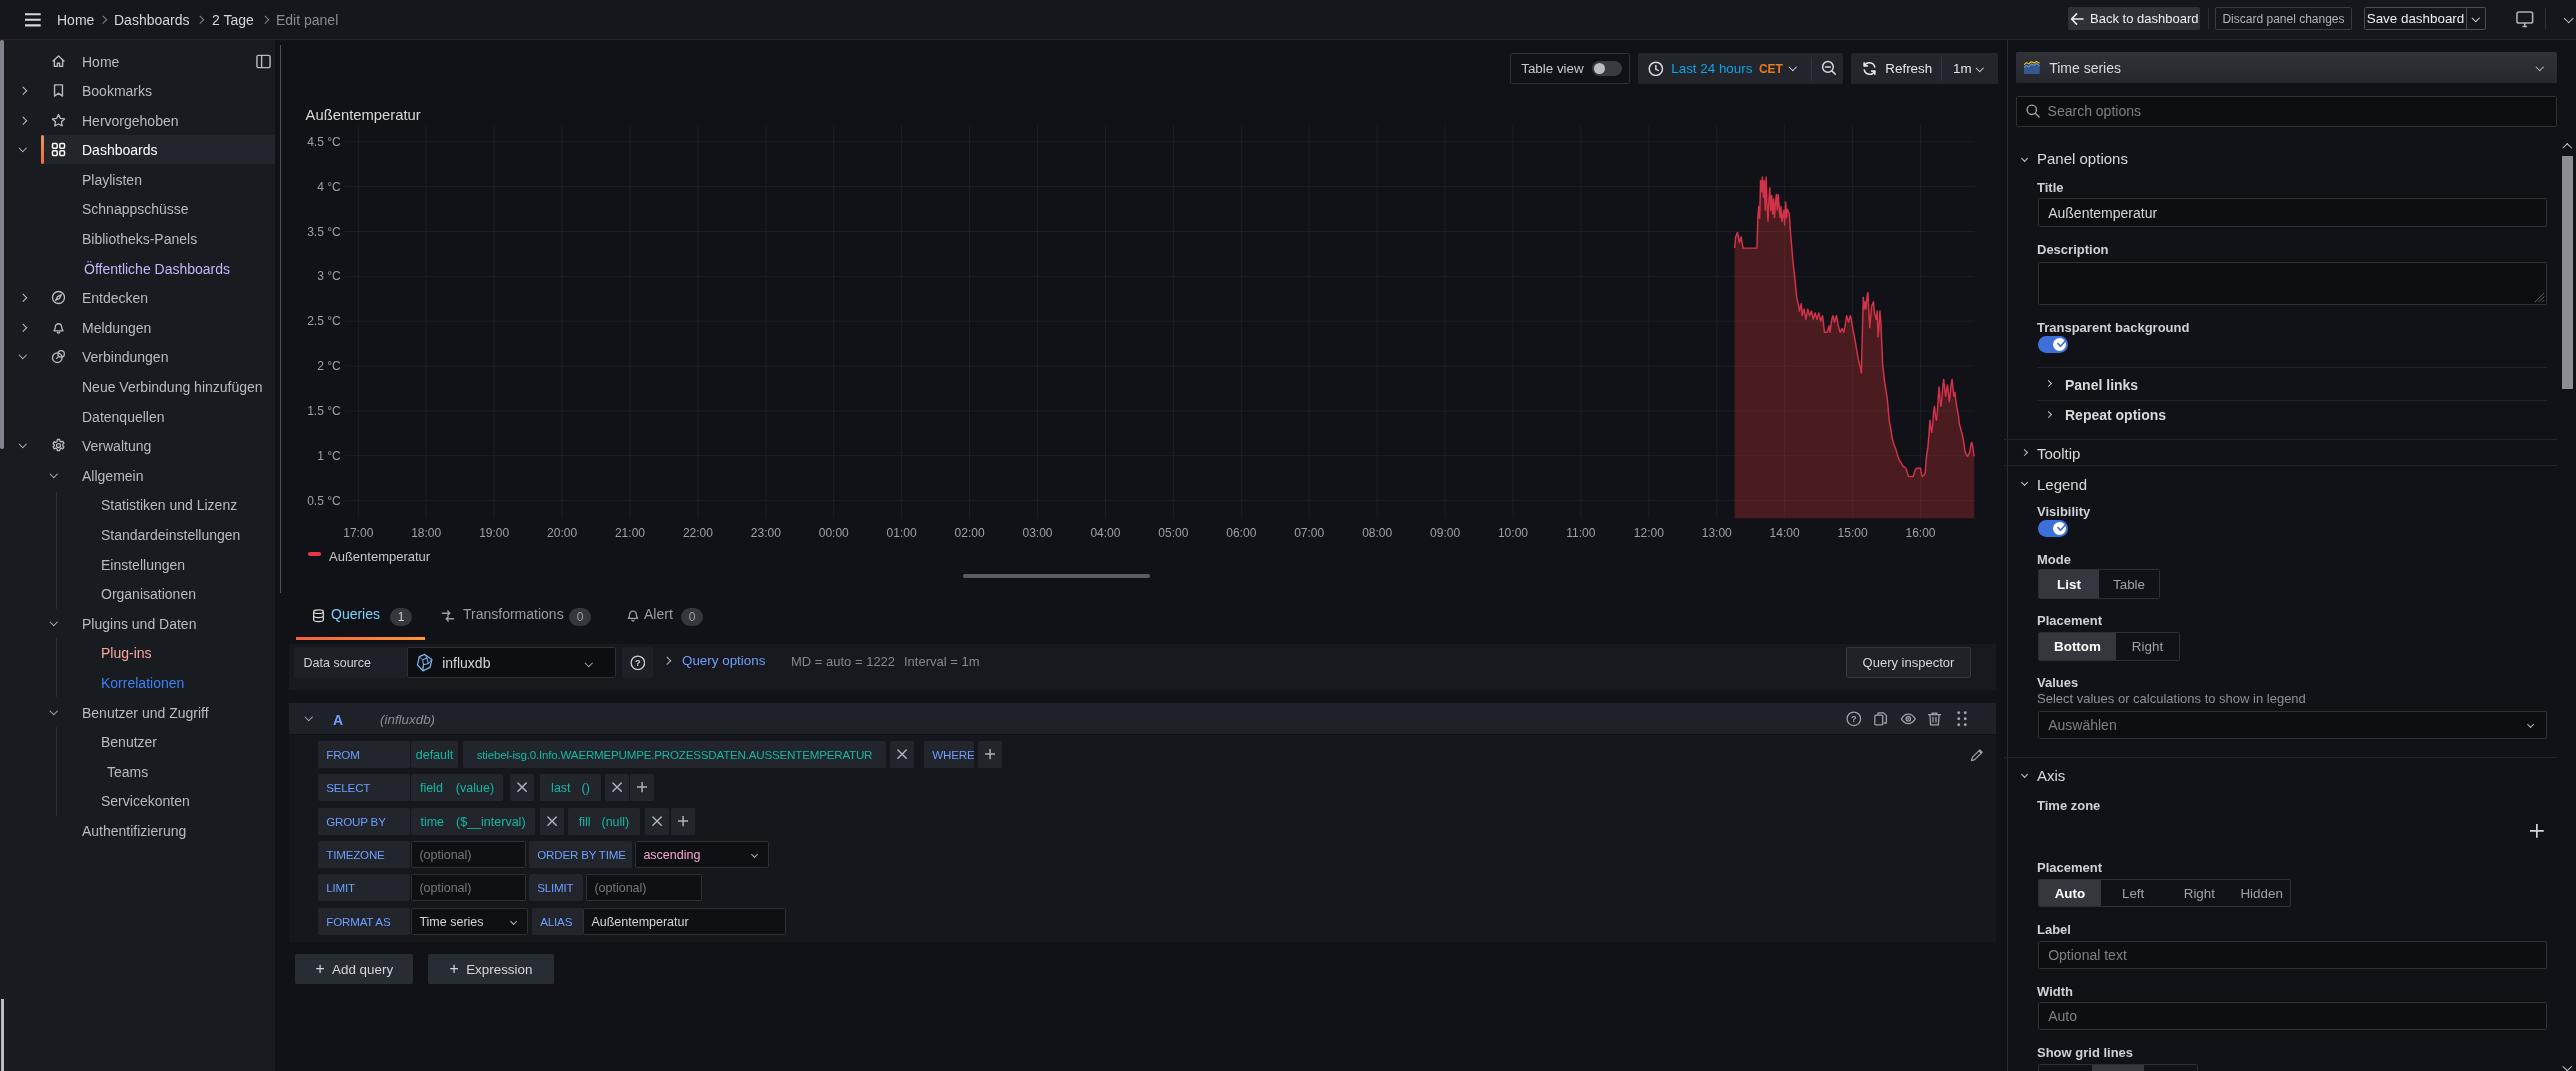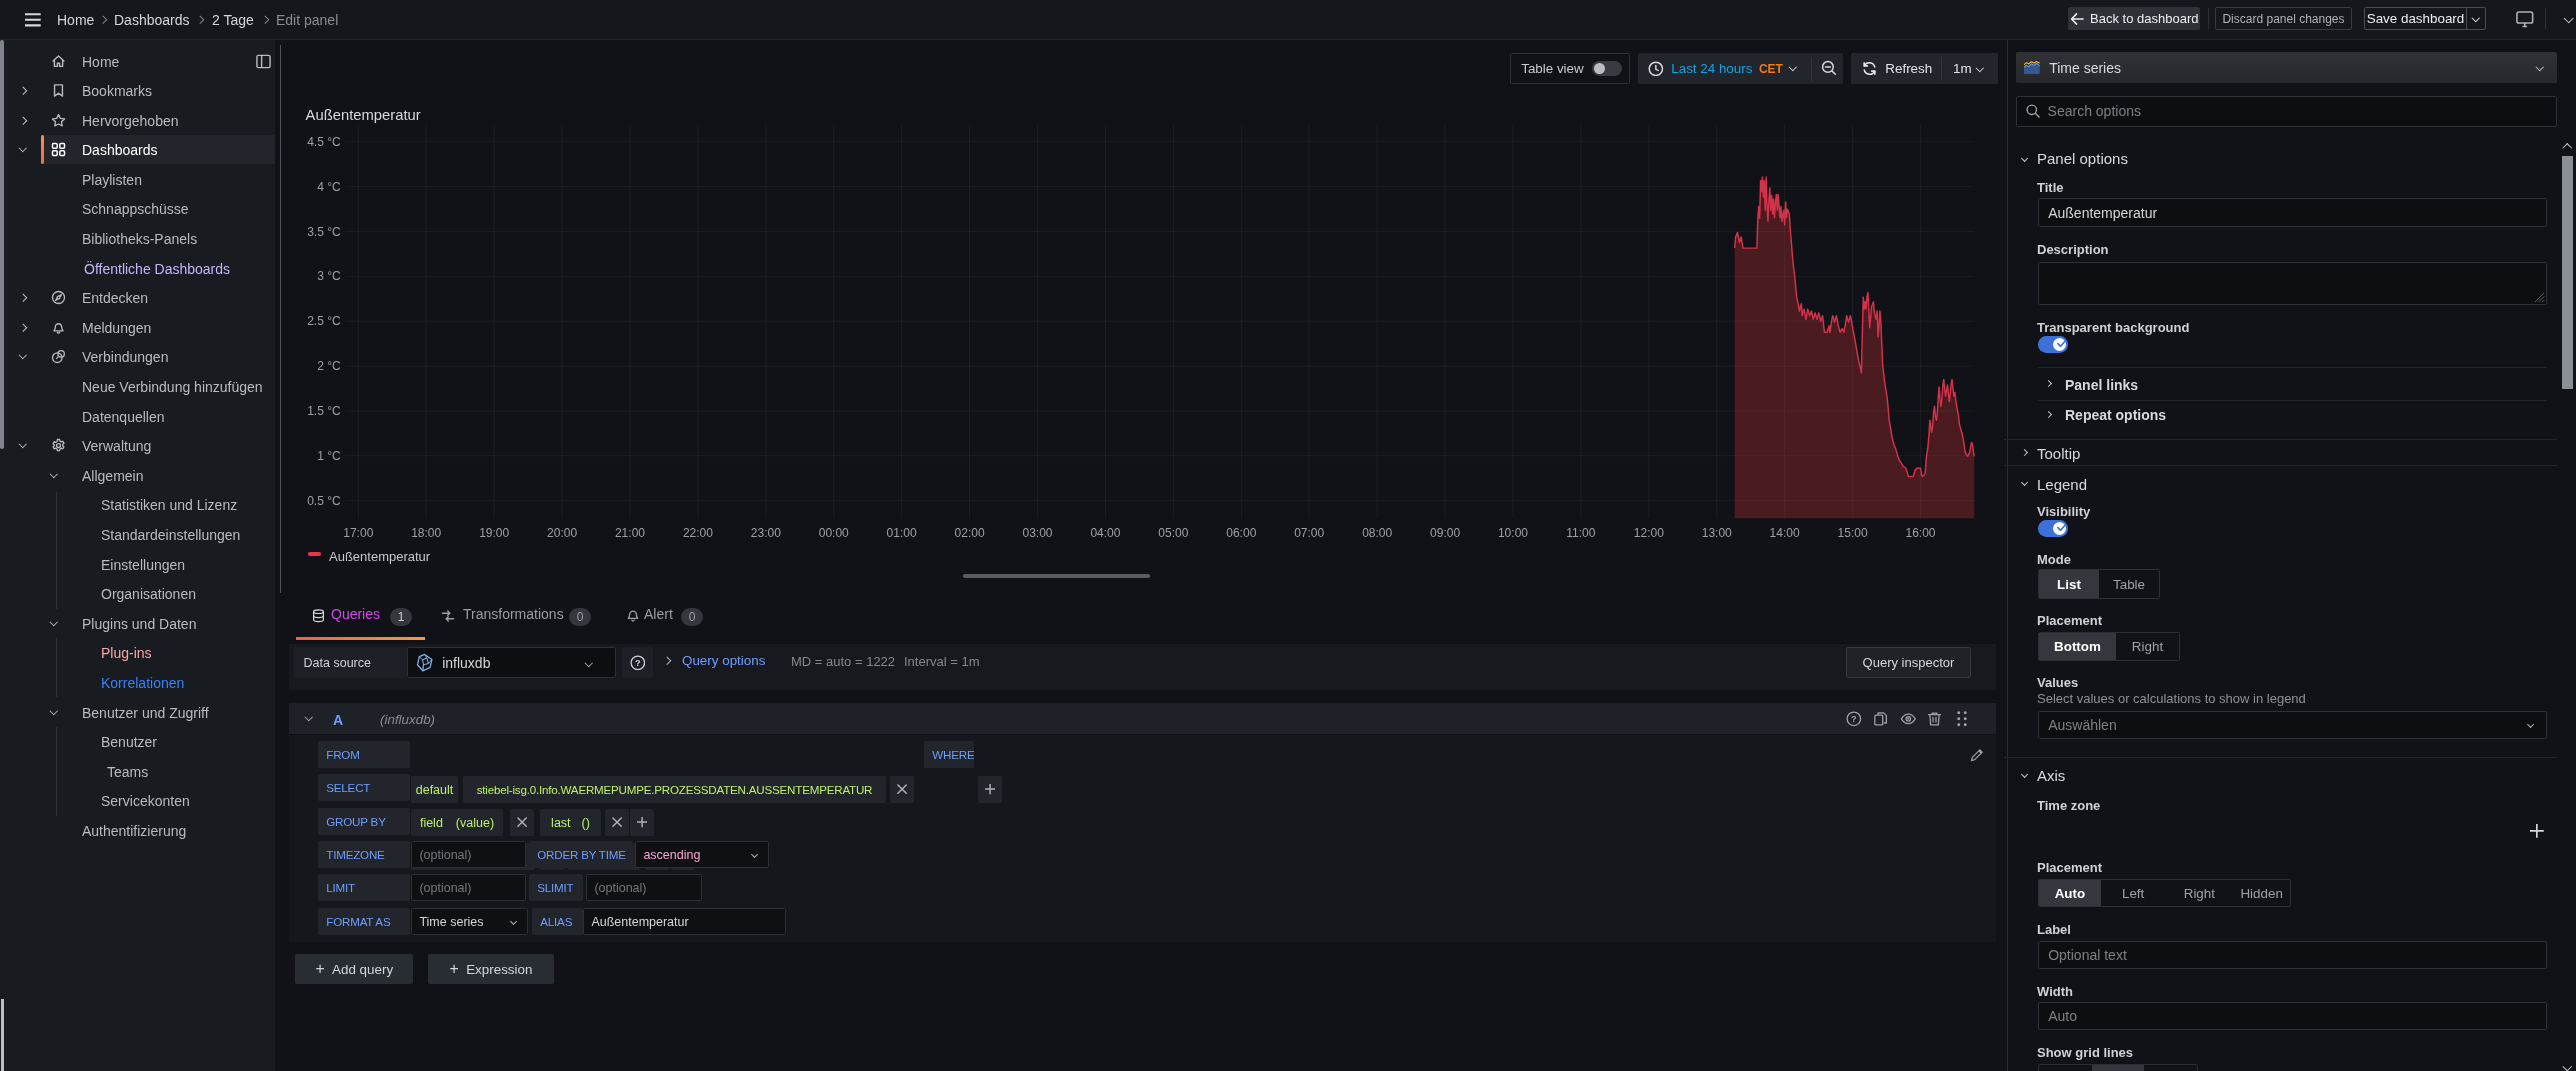--- a/index.html
+++ b/index.html
@@ -323,7 +323,7 @@
         <path d="M2 8.4c0 1.2 2.7 2.2 6 2.2s6-1 6-2.2"></path>
       </g>
     </svg>
-  <div class="abs" style="left:56px;top:566px;font-size:14px;font-weight:500;color:#d946ef">Queries</div>
+  <div class="abs" style="left:56px;top:566px;font-size:14px;font-weight:500;color:#7dd3fc">Queries</div>
   <div class="abs" style="left:115px;top:568px;width:22px;height:17.6px;border-radius:9.2px;background:#34373d;color:#cfd0d6;font-size:12px;display:flex;align-items:center;justify-content:center">1</div>
   <div class="abs" style="left:21px;top:597px;width:129px;height:2.8px;background:linear-gradient(90deg,#f55f3e,#ff9830)"></div>
   <svg class="abs" style="left:166px;top:569px" width="14" height="14" viewBox="0 0 15 15">

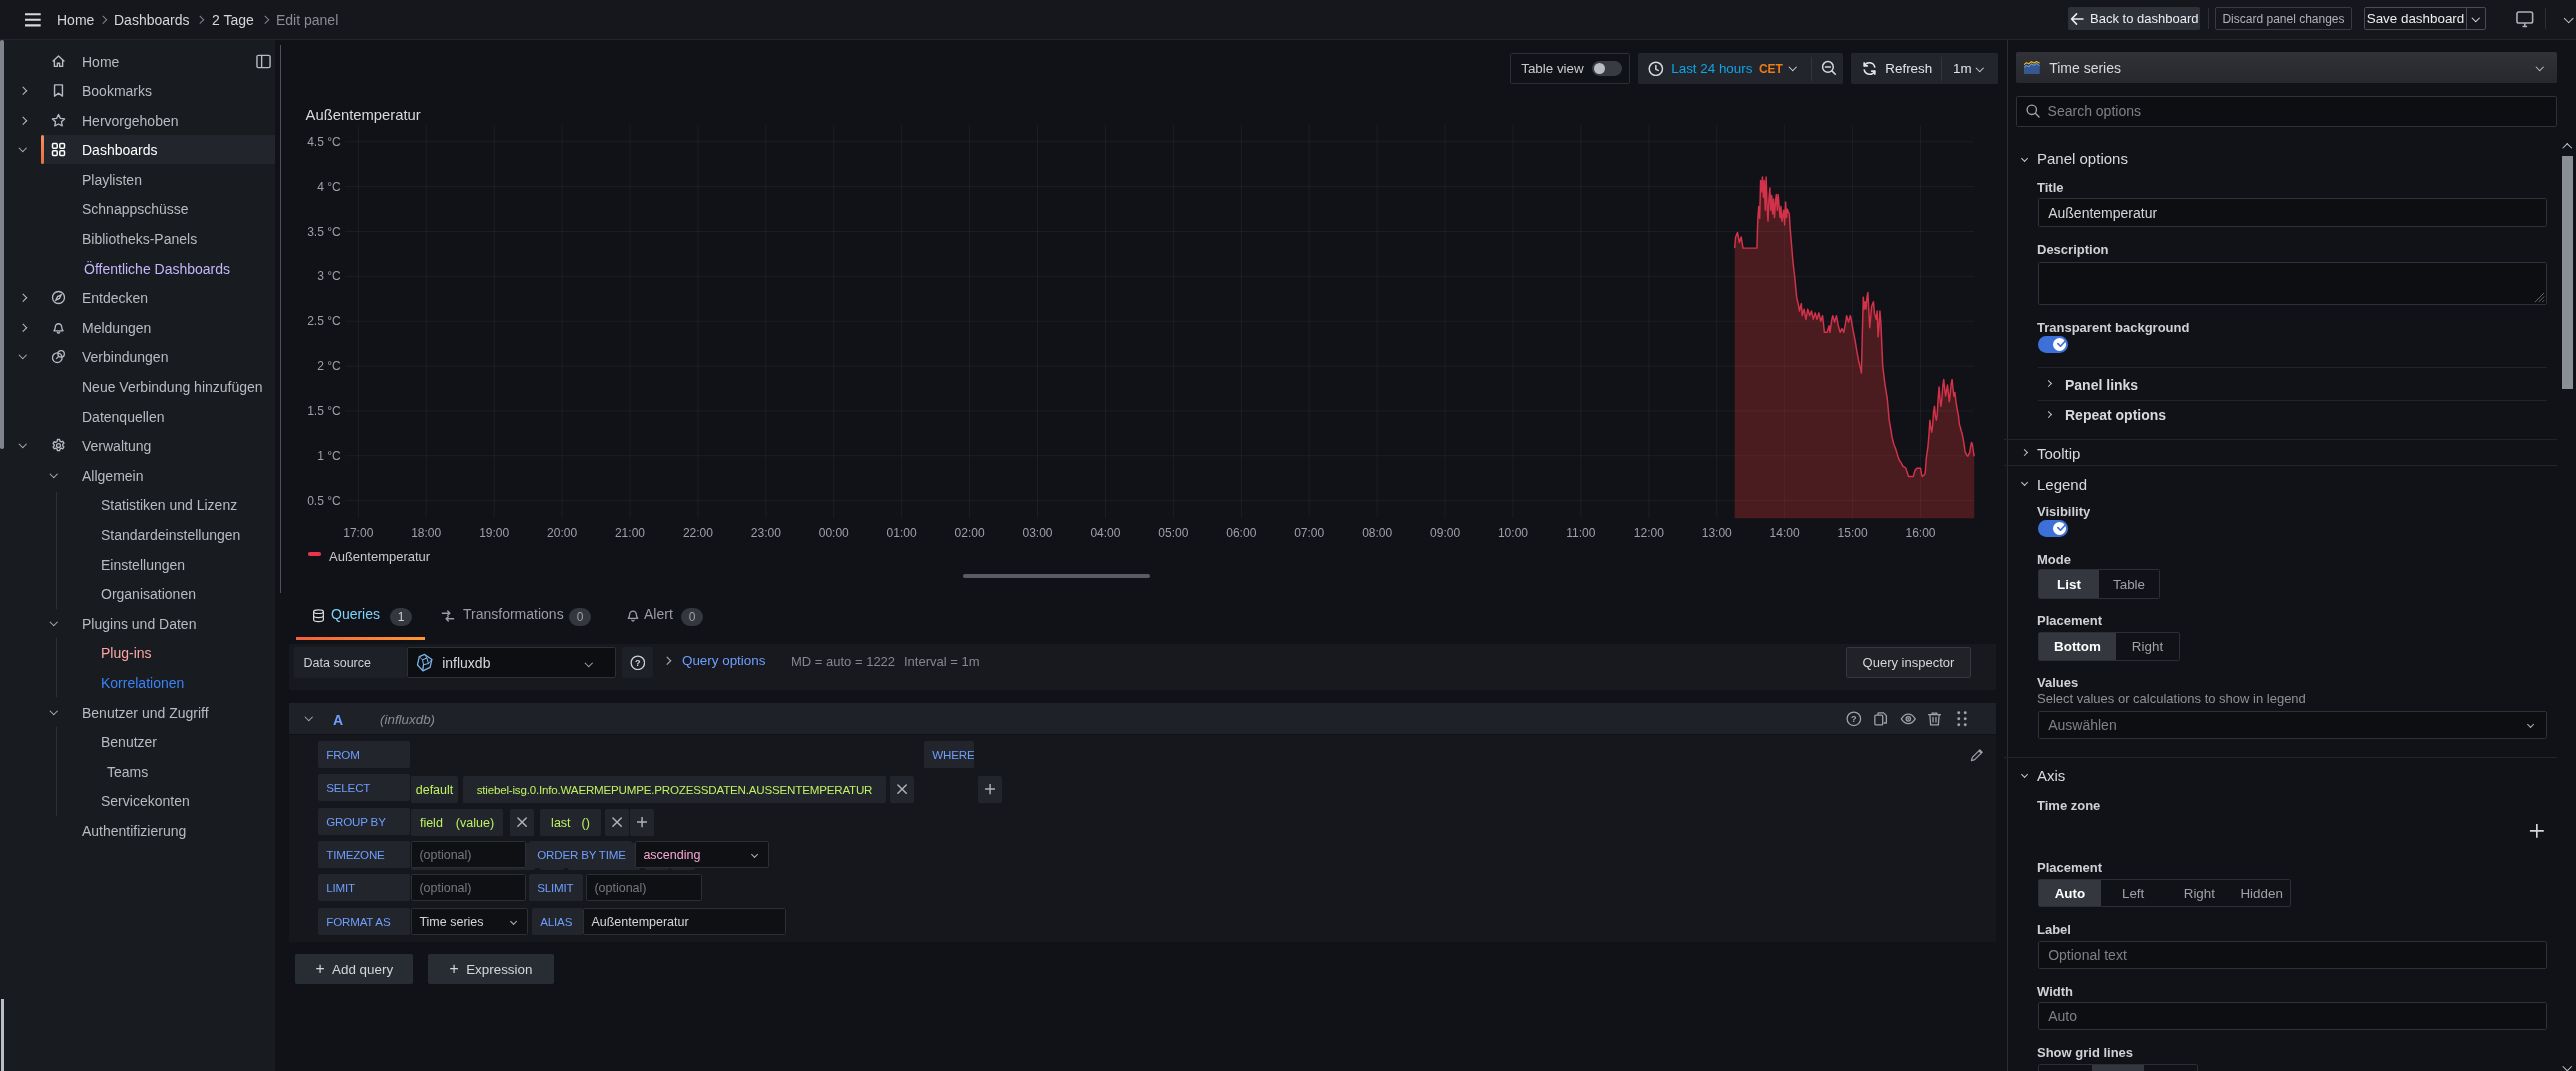--- a/index.html
+++ b/index.html
@@ -38,9 +38,9 @@
   .qlbl { position:absolute; background:#22252b; border-radius:1.8px; color:#6e9fff;
     font-size:11.6px; letter-spacing:-0.2px; font-weight:500; display:flex; align-items:center; height:27px;
     padding-left:8.3px; white-space:nowrap; overflow:hidden; }
-  .qbox { position:absolute; background:#22252b; border-radius:1.8px; color:#bef264;
+  .qbox { position:absolute; background:#22252b; border-radius:1.8px; color:#14b8a6;
     font-size:12.5px; display:flex; align-items:center; justify-content:center;
-    height:27px; white-space:nowrap; overflow:hidden;margin-top:35px; }
+    height:27px; white-space:nowrap; overflow:hidden; }
   .qinput { position:absolute; background:#0e1014; border:0.9px solid #2c2f36;
     border-radius:1.8px; color:#75787f; font-size:12.5px; display:flex;
     align-items:center; height:27px; padding:0 7.4px; white-space:nowrap; }

